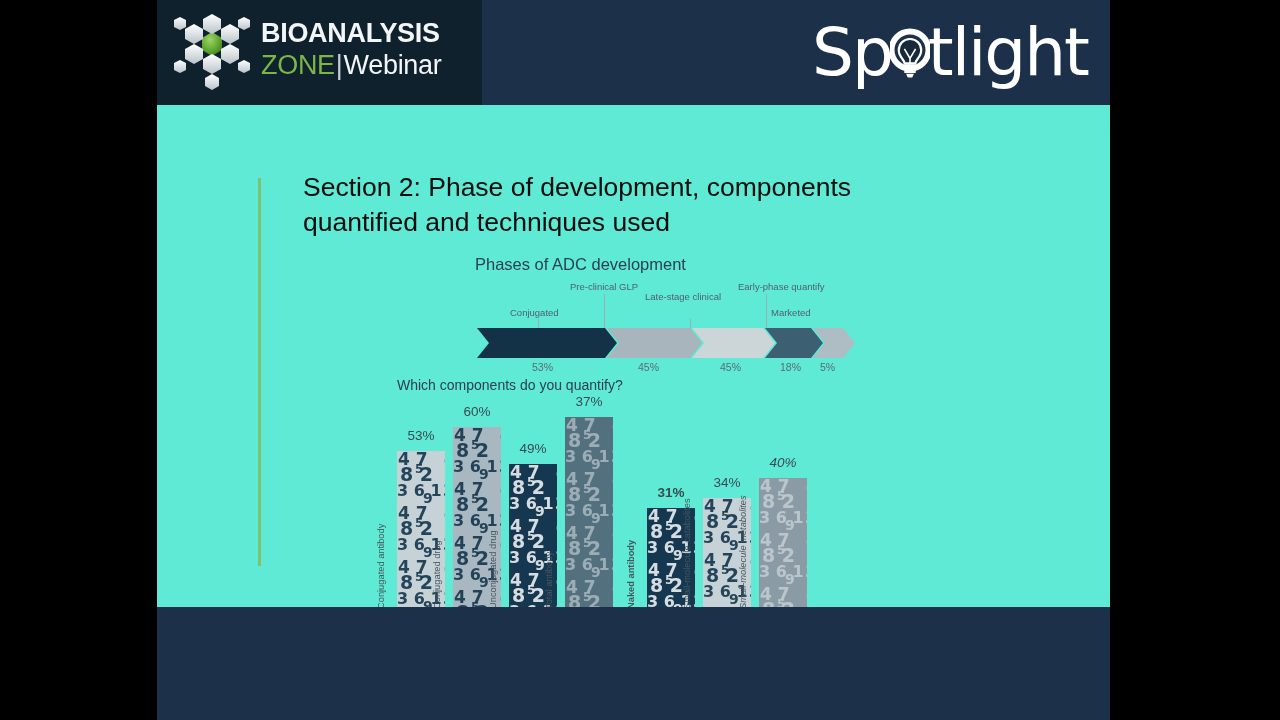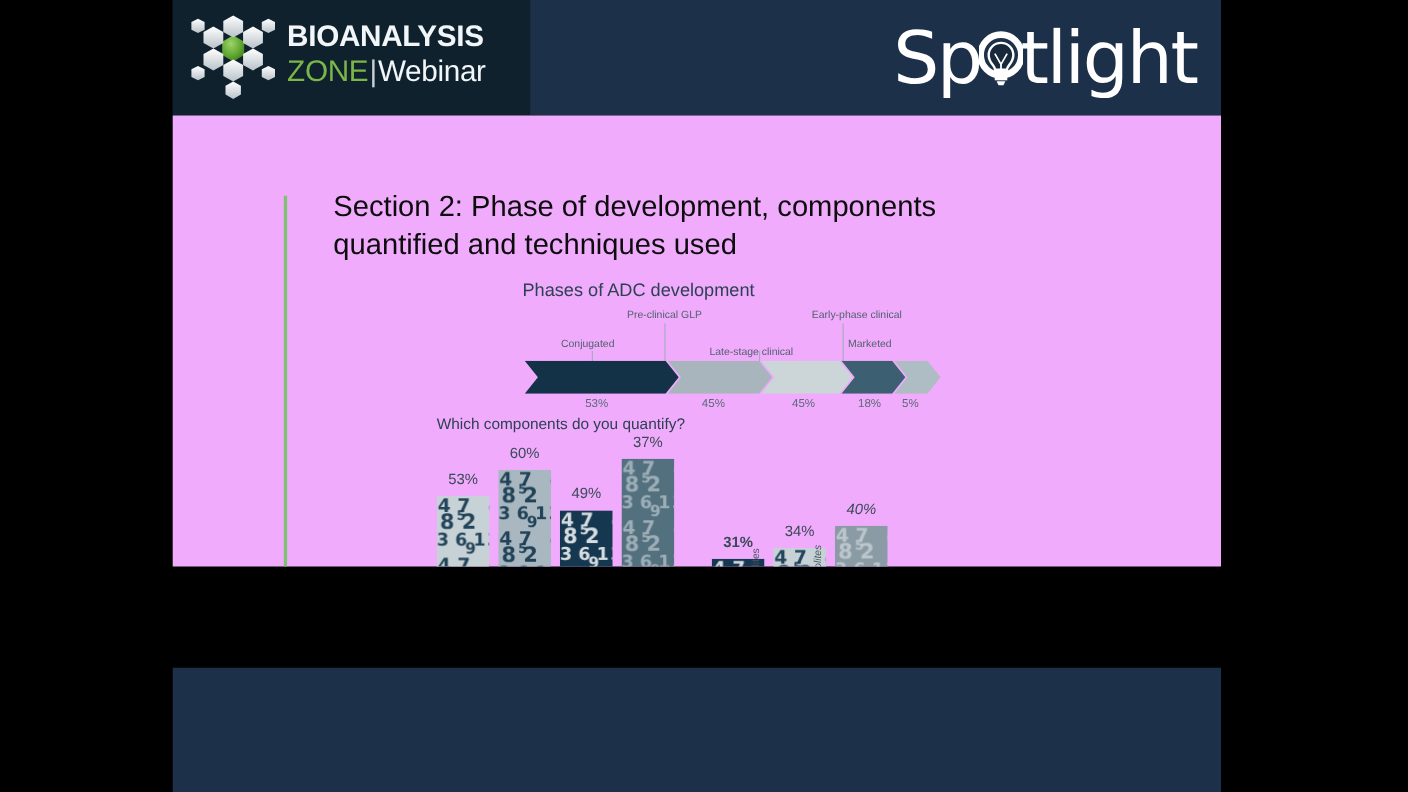--- a/index.html
+++ b/index.html
@@ -88,8 +88,8 @@
   #slide {
     position: absolute;
     left: 157px; top: 105px;
-    width: 953px; height: 410px;
-    background: #f0abfc;
+    width: 953px; height: 502px;
+    background: #5eead4;
     overflow: hidden;
   }
   #footer-band {

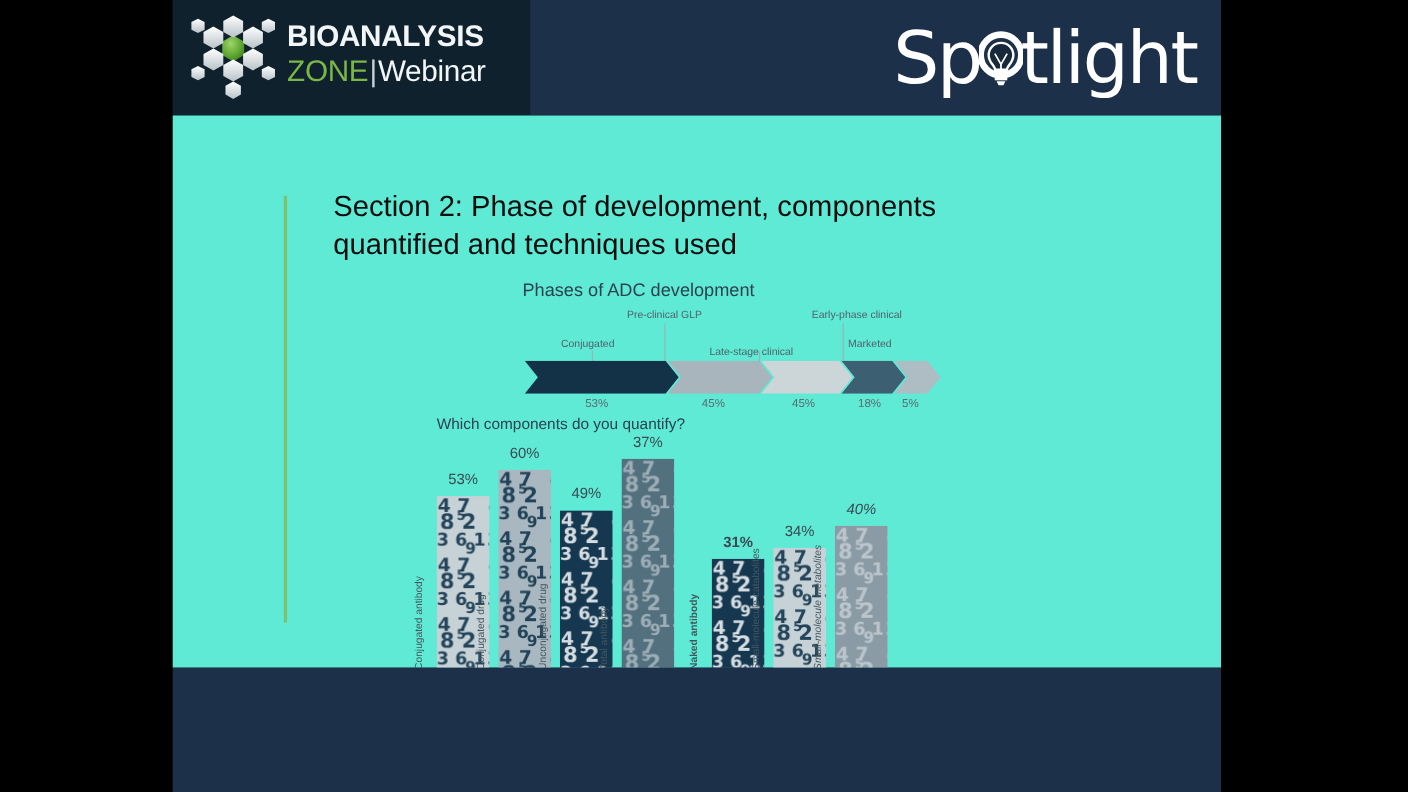--- a/index.html
+++ b/index.html
@@ -274,7 +274,7 @@
       <div class="phase-label" style="left:170px; top:60px;">Late-stage clinical</div>
       <div class="leader-line" style="left:215px; top:64px; height:10px;"></div>
 
-      <div class="phase-label" style="left:263px; top:26px;">Early-phase clinical</div>
+      <div class="phase-label" style="left:263px; top:26px;">Early-phase quantify</div>
       <div class="leader-line" style="left:291px; top:39px; height:35px;"></div>
 
       <div class="phase-label" style="left:296px; top:52px;">Marketed</div>

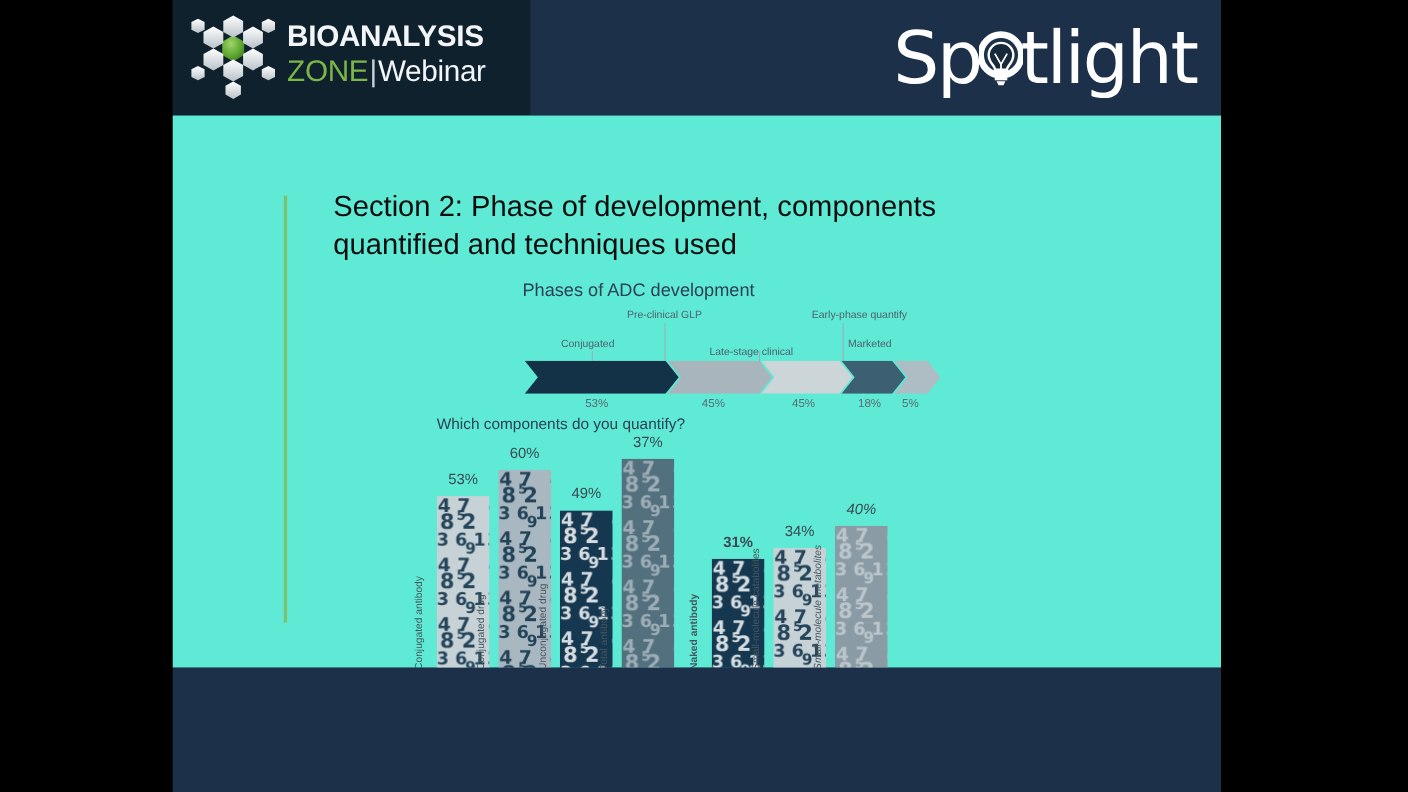--- a/index.html
+++ b/index.html
@@ -271,7 +271,7 @@
       <div class="phase-label" style="left:95px; top:26px;">Pre-clinical GLP</div>
       <div class="leader-line" style="left:129px; top:39px; height:35px;"></div>
 
-      <div class="phase-label" style="left:170px; top:60px;">Late-stage clinical</div>
+      <div class="phase-label" style="left:170px; top:36px;">Late-stage clinical</div>
       <div class="leader-line" style="left:215px; top:64px; height:10px;"></div>
 
       <div class="phase-label" style="left:263px; top:26px;">Early-phase quantify</div>

